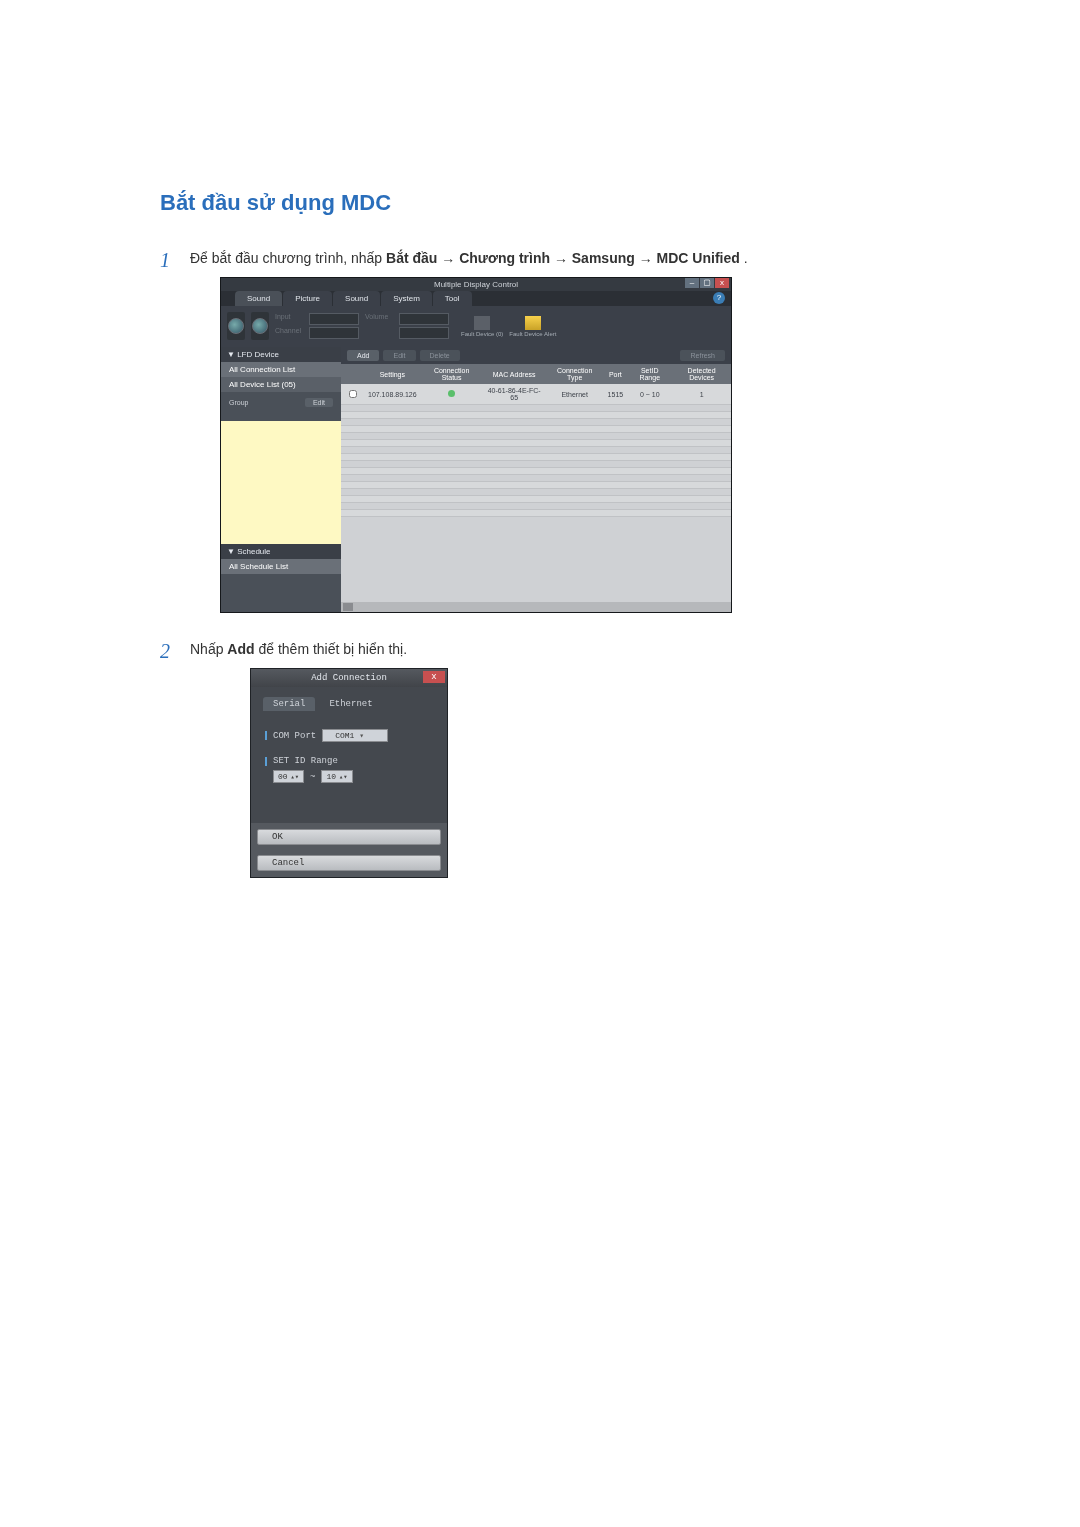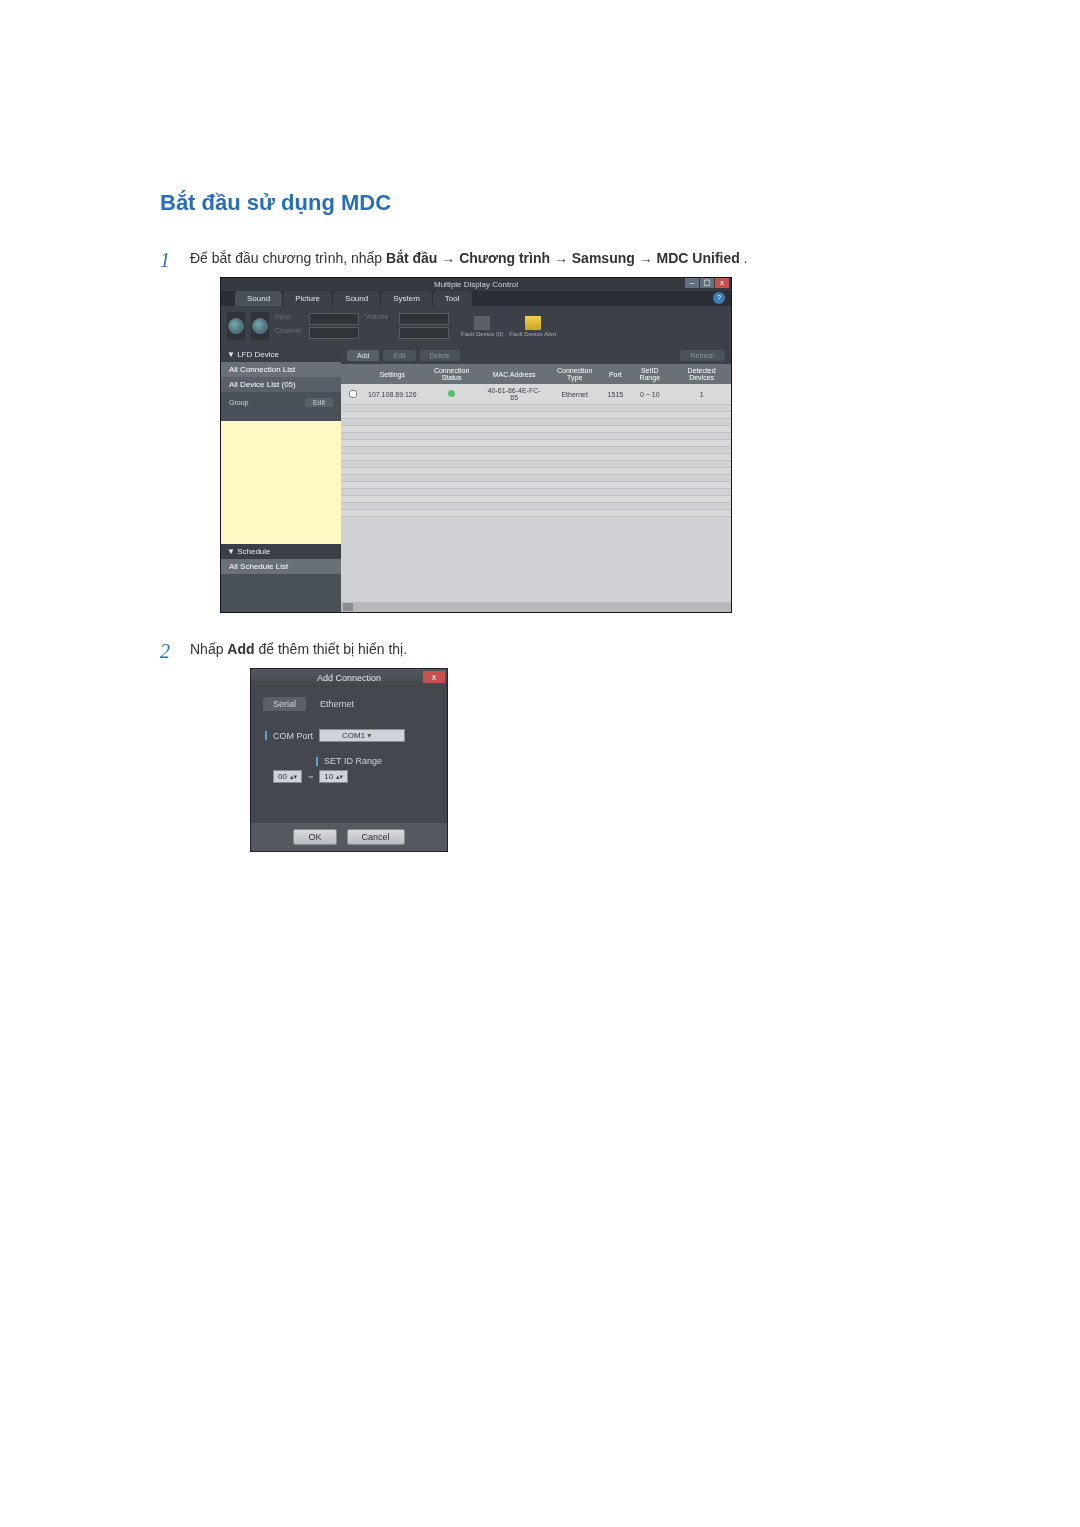--- a/index.html
+++ b/index.html
@@ -276,7 +276,7 @@
     margin: 6px 0 0 60px;
     background: #44484e;
     border: 1px solid #1f2226;
-    font-family: Liberation Sans, sans-serif;
+    font-family: Liberation Mono, monospace;
     font-size: 9px;
     color: #cfd3d9;
   }

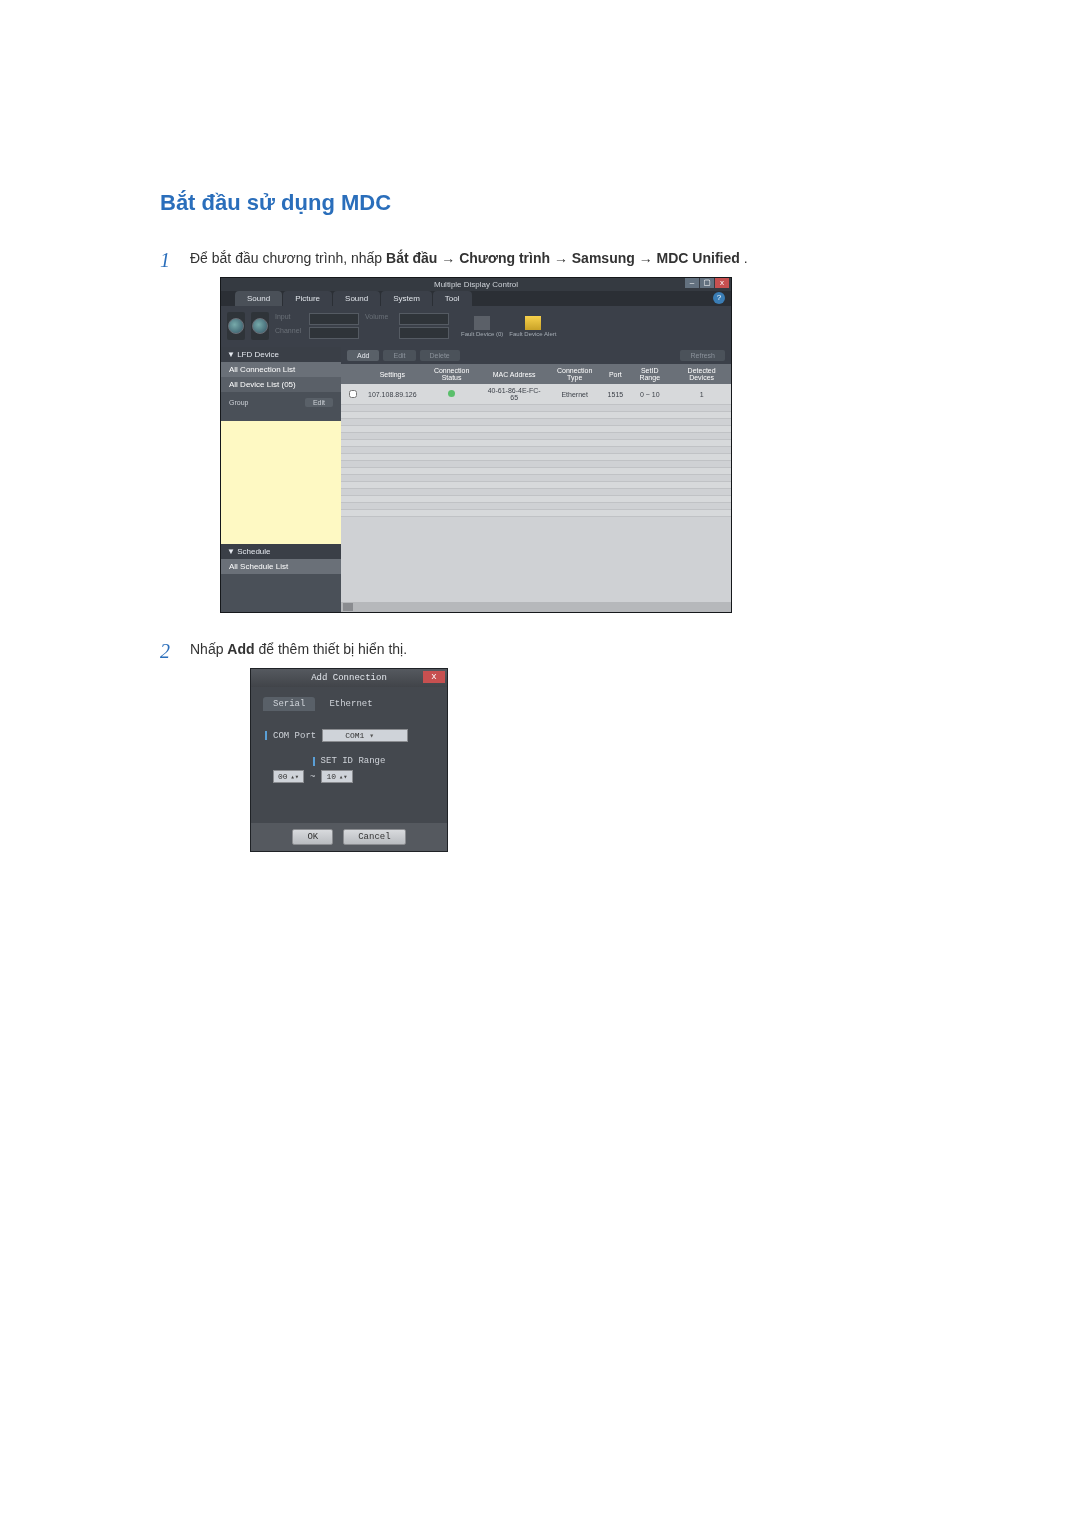--- a/index.html
+++ b/index.html
@@ -320,7 +320,7 @@
   }
   .add-select {
     background:#cfd3d9;color:#333;
-    padding:1px 22px;border:1px solid #8a8c90;
+    padding:1px 12px;border:1px solid #8a8c90;
     font-size:8px;min-width:40px;display:inline-block;
   }
   .caretdn::after{content:" \25BE"; color:#555;}

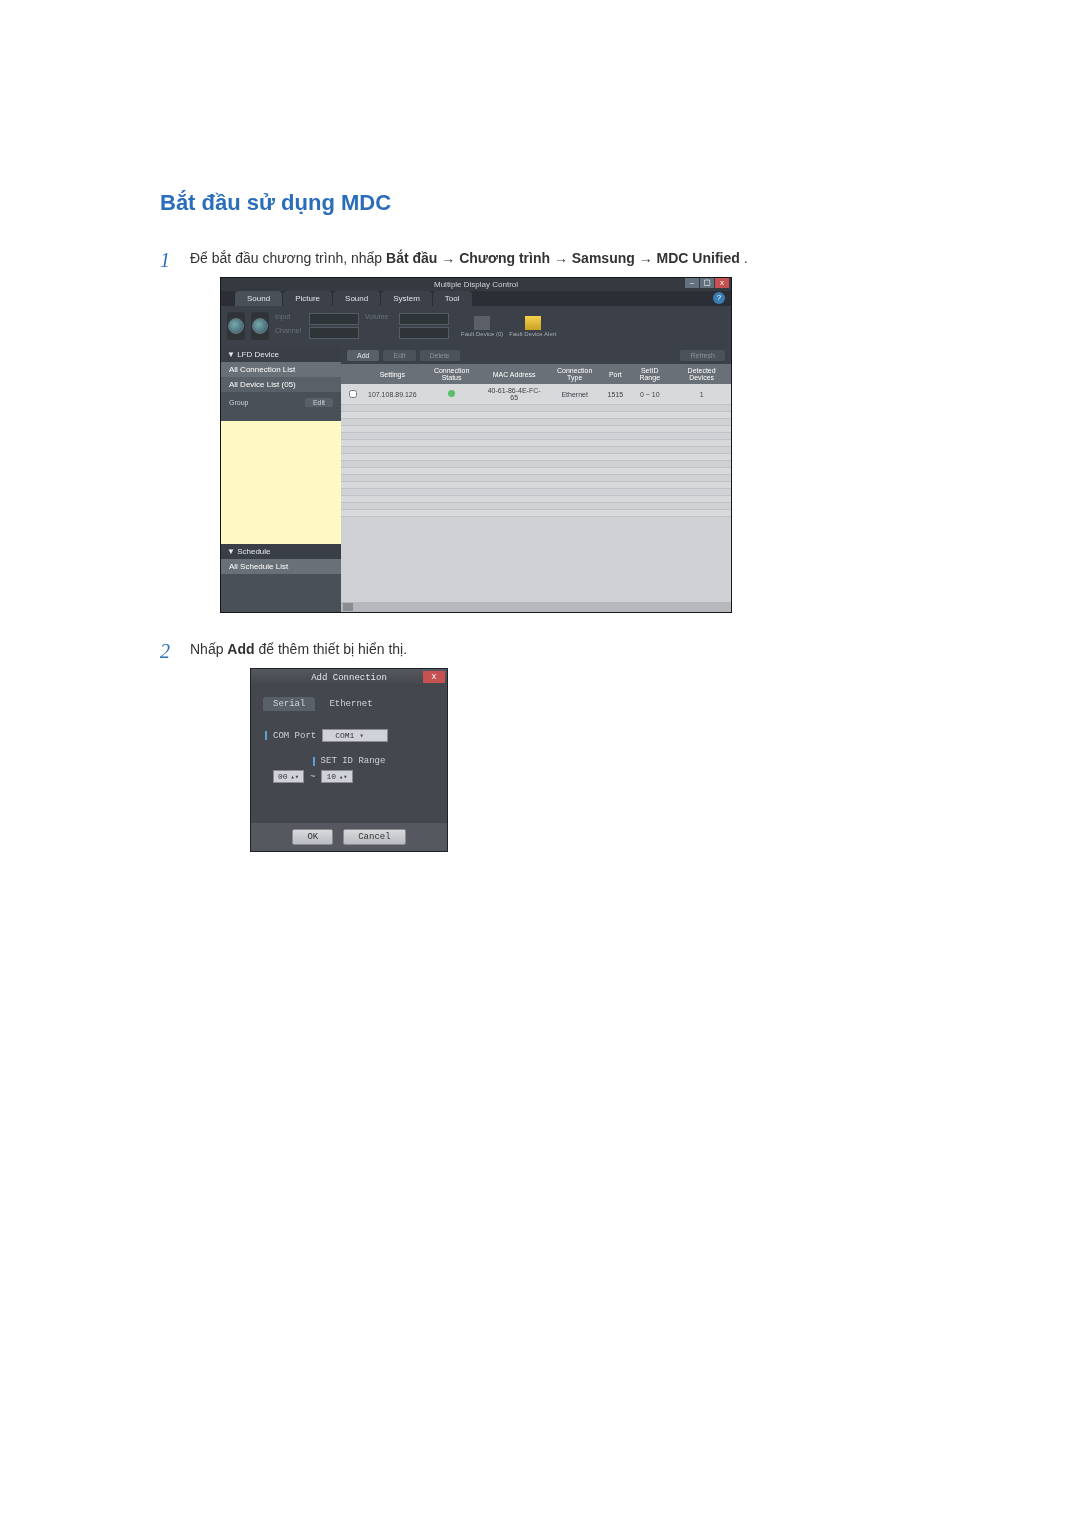--- a/index.html
+++ b/index.html
@@ -668,7 +668,7 @@
               <span>COM Port</span>
               <span class="add-select caretdn">COM1</span>
             </div>
-            <div class="add-label" style="margin-top:14px;justify-content:center;">
+            <div class="add-label" style="margin-top:14px;">
               <span>SET ID Range</span>
             </div>
             <div class="add-range-row">

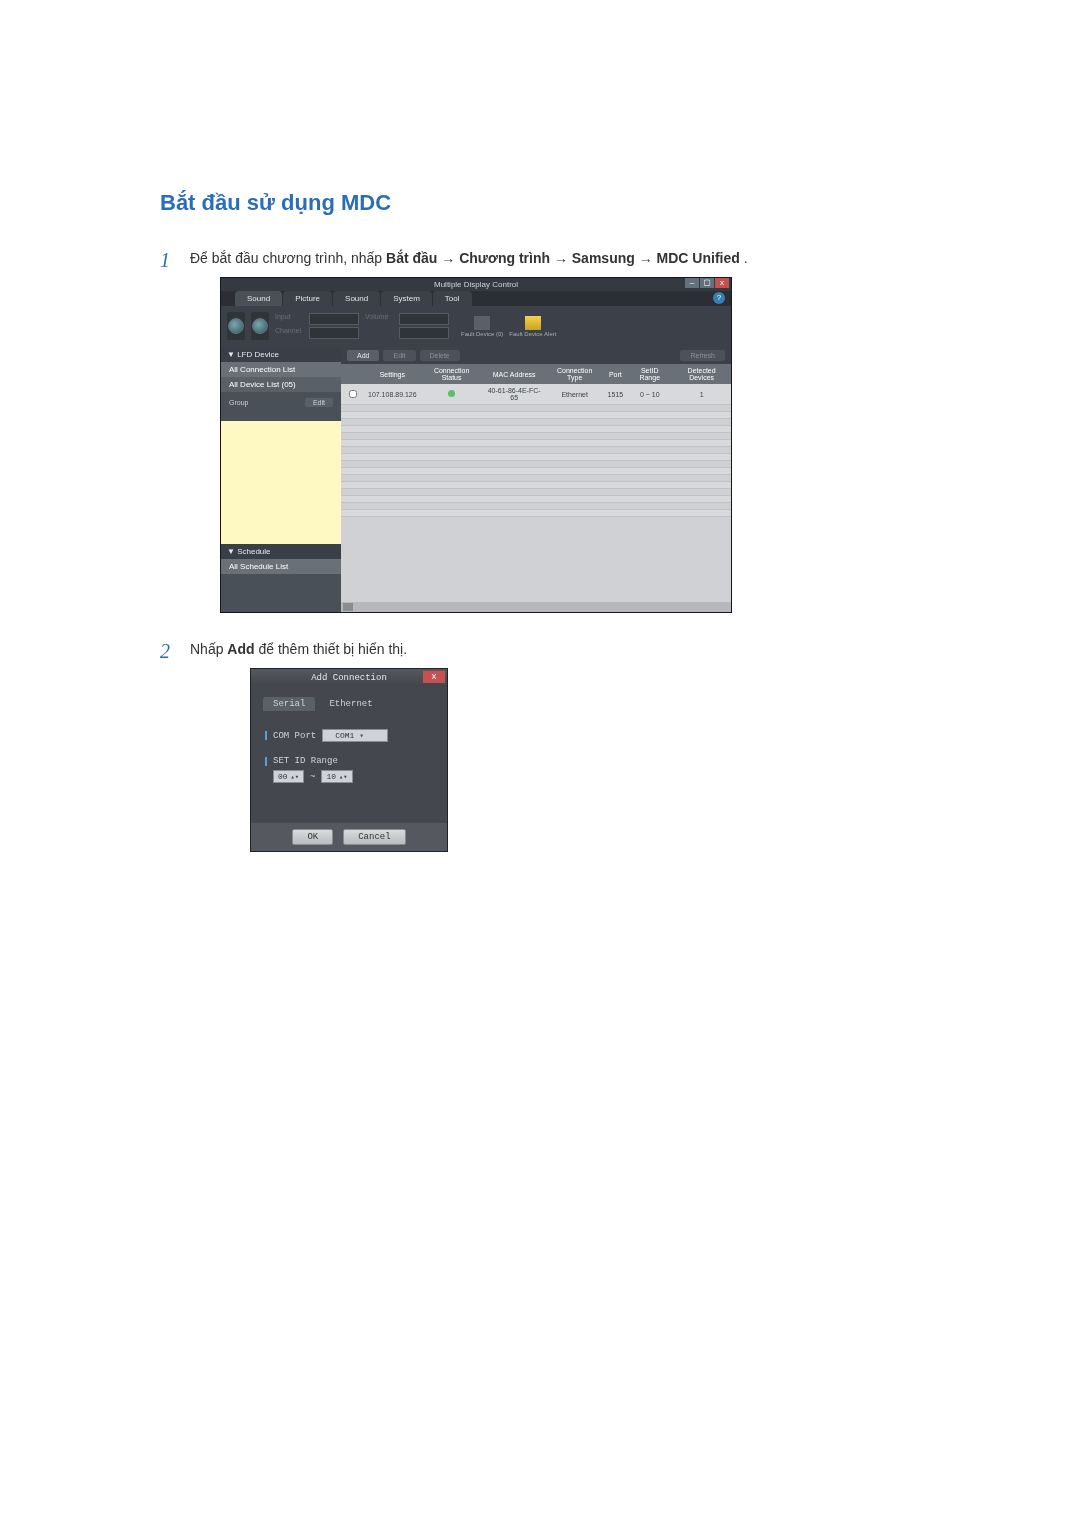--- a/index.html
+++ b/index.html
@@ -336,7 +336,7 @@
   .add-footer{
     background:#55595f;
     padding:6px;
-    display:flex;justify-content:center;gap:10px;
+    display:flex;justify-content:center;gap:10px;flex-direction:column;
   }
   .dlg-btn{
     background:linear-gradient(#d8dadd,#b9bcc0);

